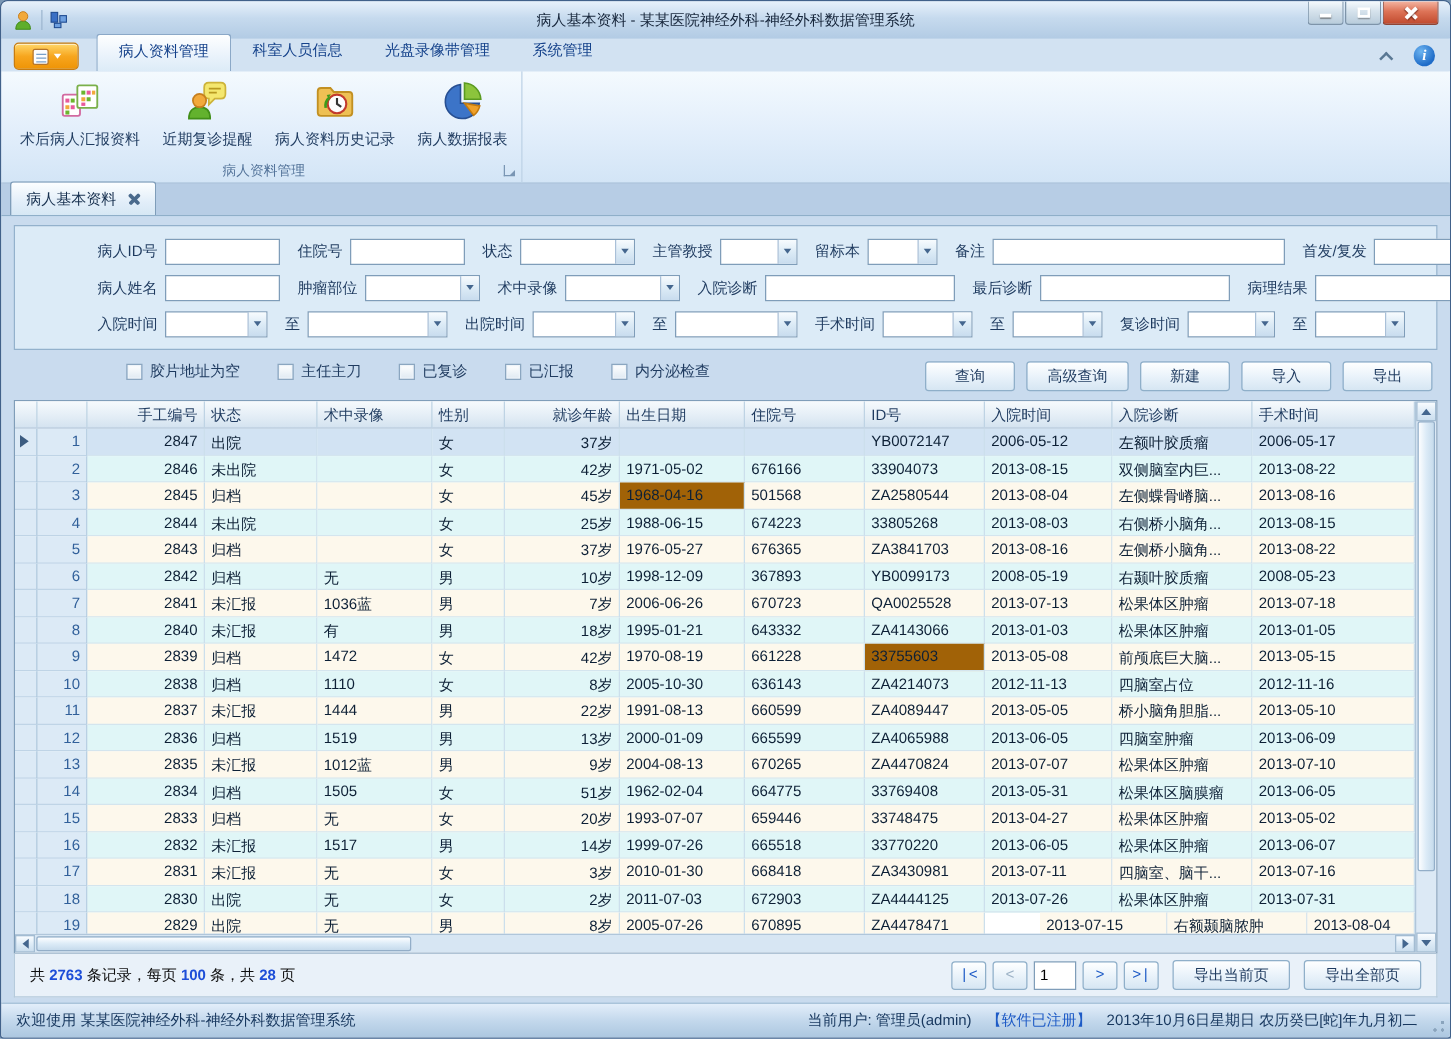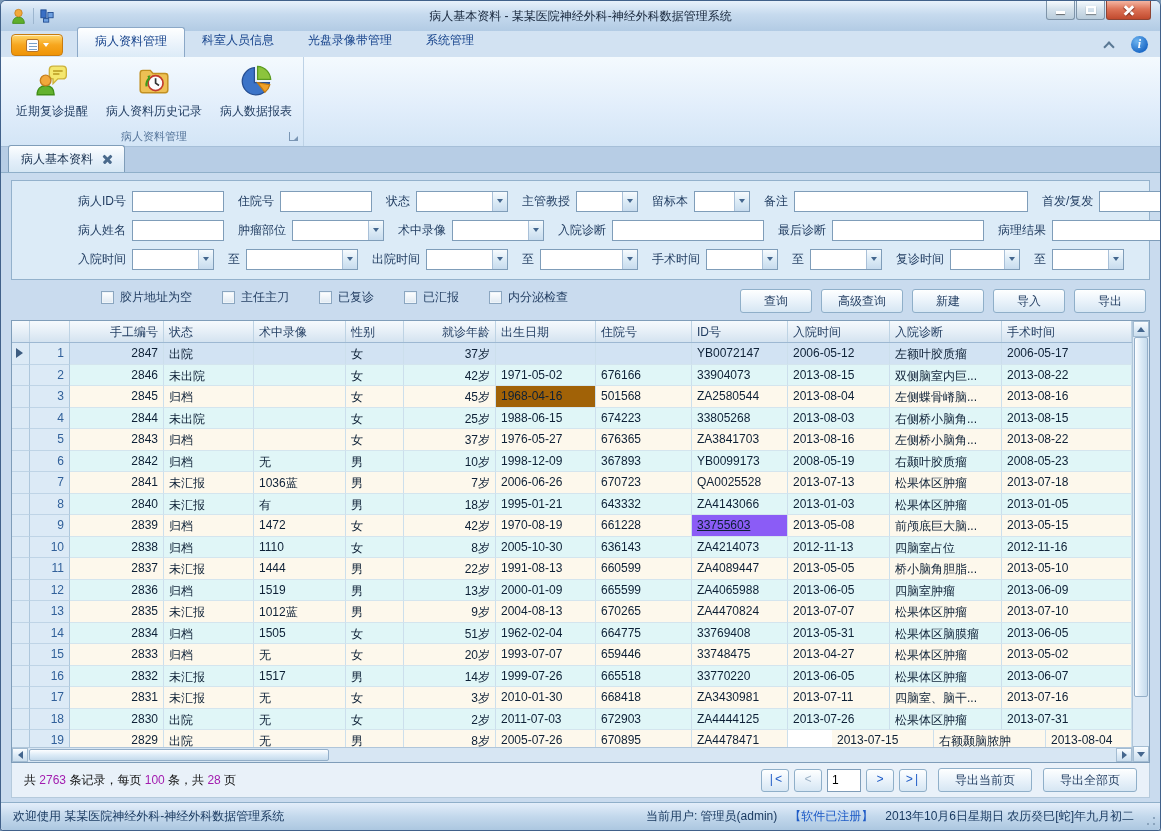--- a/index.html
+++ b/index.html
@@ -163,6 +163,26 @@
   <div class="ribbon">
     <div class="rgroup">
       <div class="rgroup-buttons" id="ribbon-buttons">
+          <div class="rb">
+            <span class="icon">
+              <svg viewBox="0 0 32 32" width="34" height="34">
+                <rect x="3" y="11" width="13" height="16" rx="1.5" fill="#fff" stroke="#d26aa0" stroke-width="1.4"></rect>
+                <rect x="5" y="14" width="3" height="3" fill="#e85a9b"></rect>
+                <rect x="9" y="14" width="3" height="3" fill="#6cb52e"></rect>
+                <rect x="5" y="19" width="3" height="3" fill="#f2a93b"></rect>
+                <rect x="9" y="19" width="3" height="3" fill="#e85a9b"></rect>
+                <rect x="5" y="23" width="3" height="3" fill="#6cb52e"></rect>
+                <rect x="14" y="4" width="15" height="17" rx="1.5" fill="#fff" stroke="#7ab04a" stroke-width="1.4"></rect>
+                <rect x="17" y="8" width="3" height="3" fill="#6cb52e"></rect>
+                <rect x="21" y="8" width="3" height="3" fill="#e85a9b"></rect>
+                <rect x="25" y="8" width="2.5" height="3" fill="#f2a93b"></rect>
+                <rect x="17" y="13" width="3" height="3" fill="#f2a93b"></rect>
+                <rect x="21" y="13" width="3" height="3" fill="#6cb52e"></rect>
+                <rect x="17" y="17" width="3" height="2.5" fill="#e85a9b"></rect>
+              </svg>
+            </span>
+            <span class="rb-label">术后病人汇报资料</span>
+          </div>
           <div class="rb">
             <span class="icon">
               <svg viewBox="0 0 32 32" width="34" height="34">

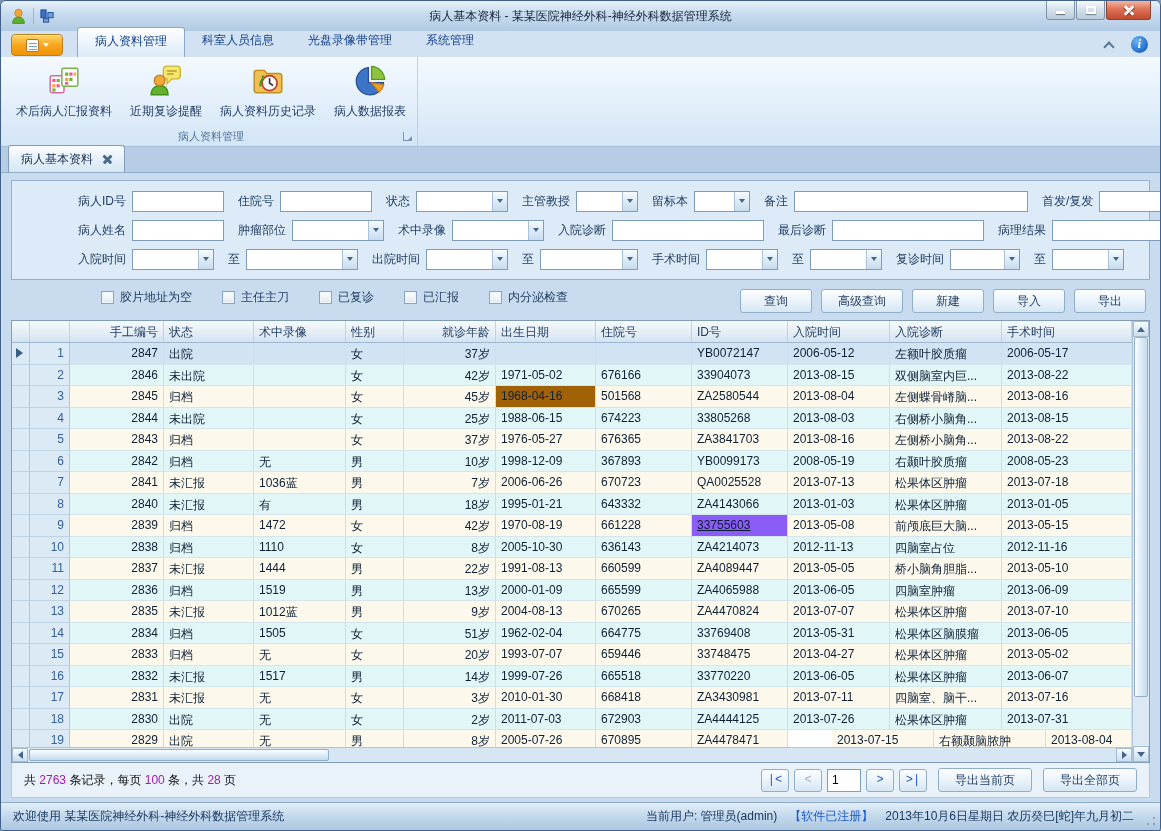--- a/index.html
+++ b/index.html
@@ -560,7 +560,7 @@
               <div class="gc ar" style="width: 92px; background: rgb(253, 248, 236);">42岁</div>
               <div class="gc" style="width: 100px; background: rgb(253, 248, 236);">1970-08-19</div>
               <div class="gc" style="width: 96px; background: rgb(253, 248, 236);">661228</div>
-              <div class="gc" style="width: 96px; background: #8b5cf6; text-decoration: underline;">33755603</div>
+              <div class="gc" style="width: 96px; background: #a16207;">33755603</div>
               <div class="gc" style="width: 102px; background: rgb(253, 248, 236);">2013-05-08</div>
               <div class="gc" style="width: 112px; background: rgb(253, 248, 236);">前颅底巨大脑...</div>
               <div class="gc" style="flex: 1 1 0%; background: rgb(253, 248, 236);">2013-05-15</div>

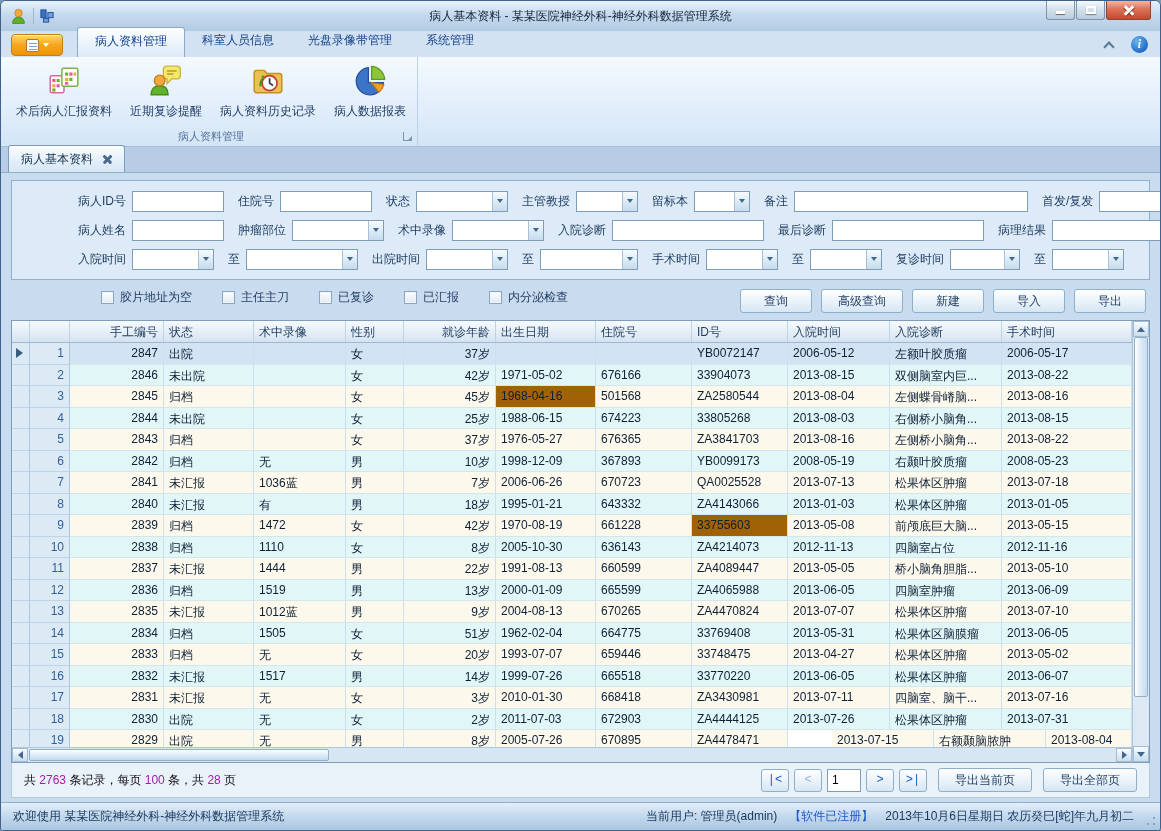--- a/index.html
+++ b/index.html
@@ -92,7 +92,7 @@
 .hthumb{width:300px;background:linear-gradient(#fdfeff,#dcebf7 50%,#c6dbec);border:1px solid #93aec8;border-radius:2px}
 
 .pagefoot{height:35px;background:#e9f1f9;border:1px solid #b5cadc;border-top:none;display:flex;align-items:center;padding:0 12px;flex:0 0 auto;color:#101010}
-.summary b{font-weight:normal;color:#a21caf}
+.summary b{font-weight:bold;color:#1d4ed8}
 .pager{margin-left:auto;display:flex;align-items:center;gap:5px}
 .pbtn{width:28px;height:23px;background:linear-gradient(#feffff,#ecf4fb 45%,#d6e6f3);border:1px solid #8fafc9;border-radius:3px;color:#1e5bc6;display:flex;align-items:center;justify-content:center;font-family:"Liberation Mono","DejaVu Sans Mono",monospace;cursor:default}
 .pbtn.disabled{color:#9db2c6}

